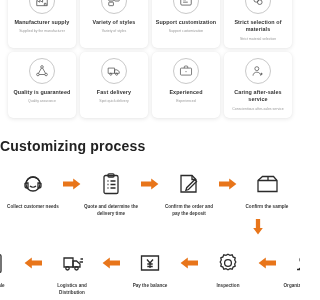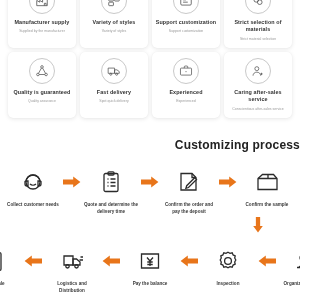--- a/index.html
+++ b/index.html
@@ -56,8 +56,8 @@
 
   
   .section-title {
-    text-align: right;
-    font-size: 12px;
+    text-align: left;
+    font-size: 14px;
     font-weight: bold;
     color: #222222;
     margin-top: 20px;

